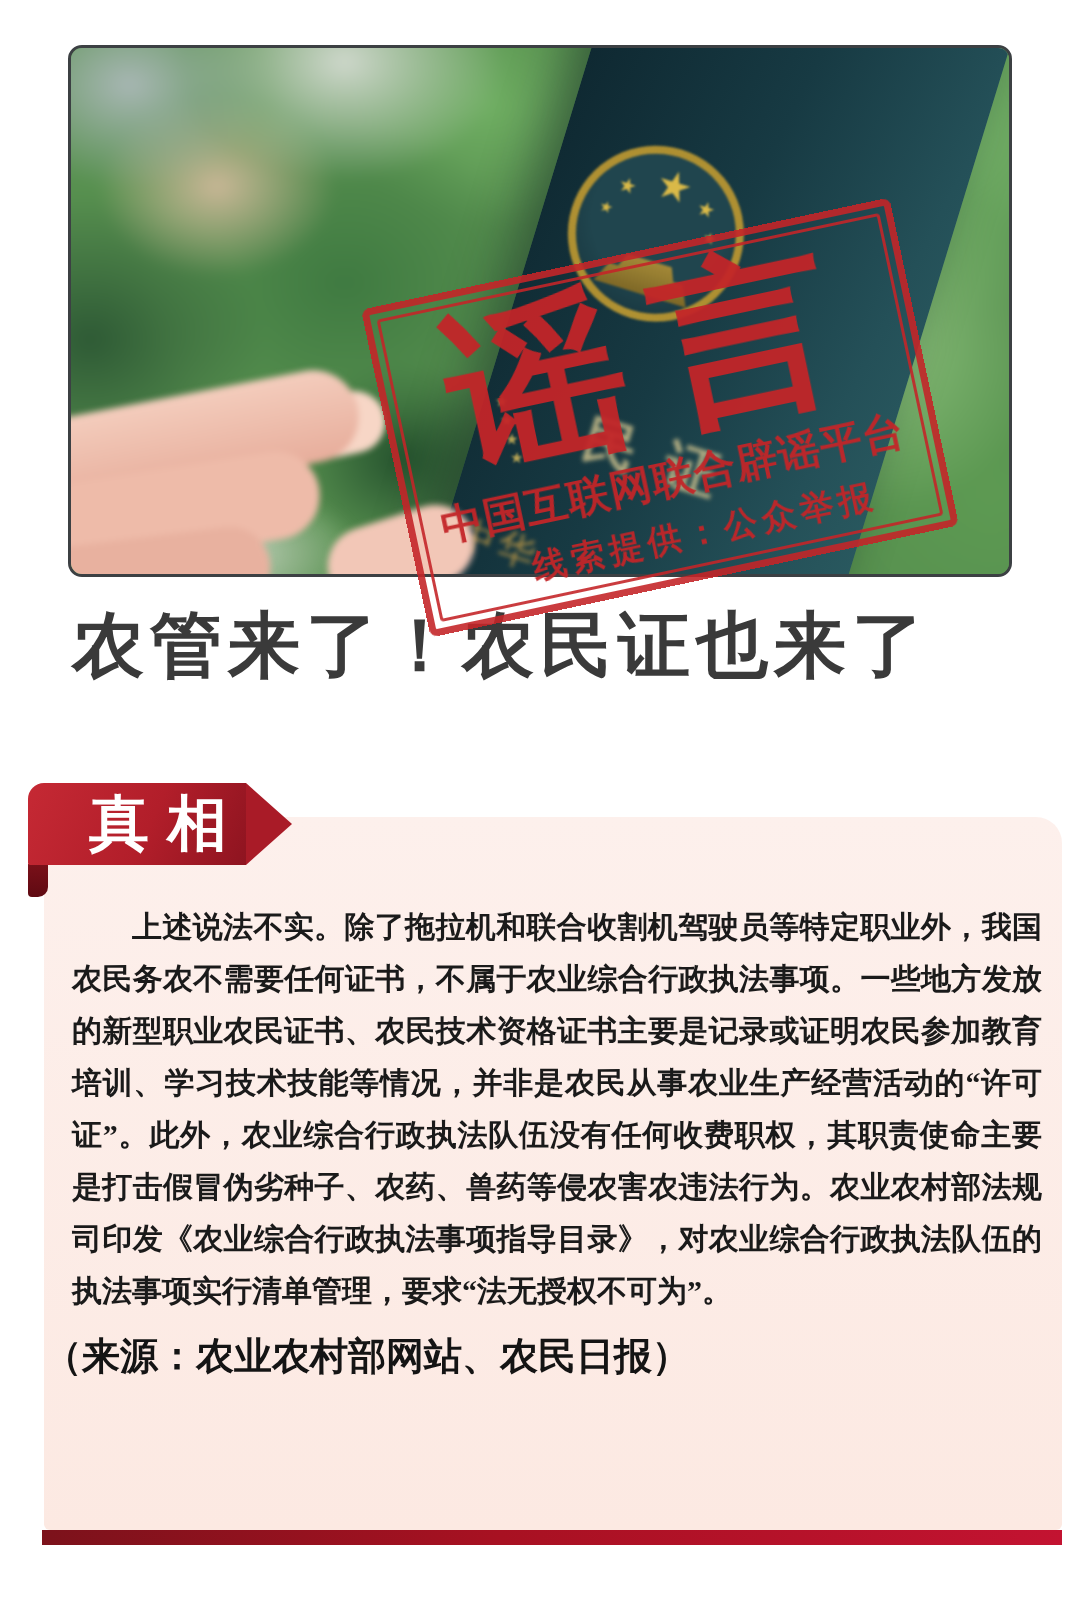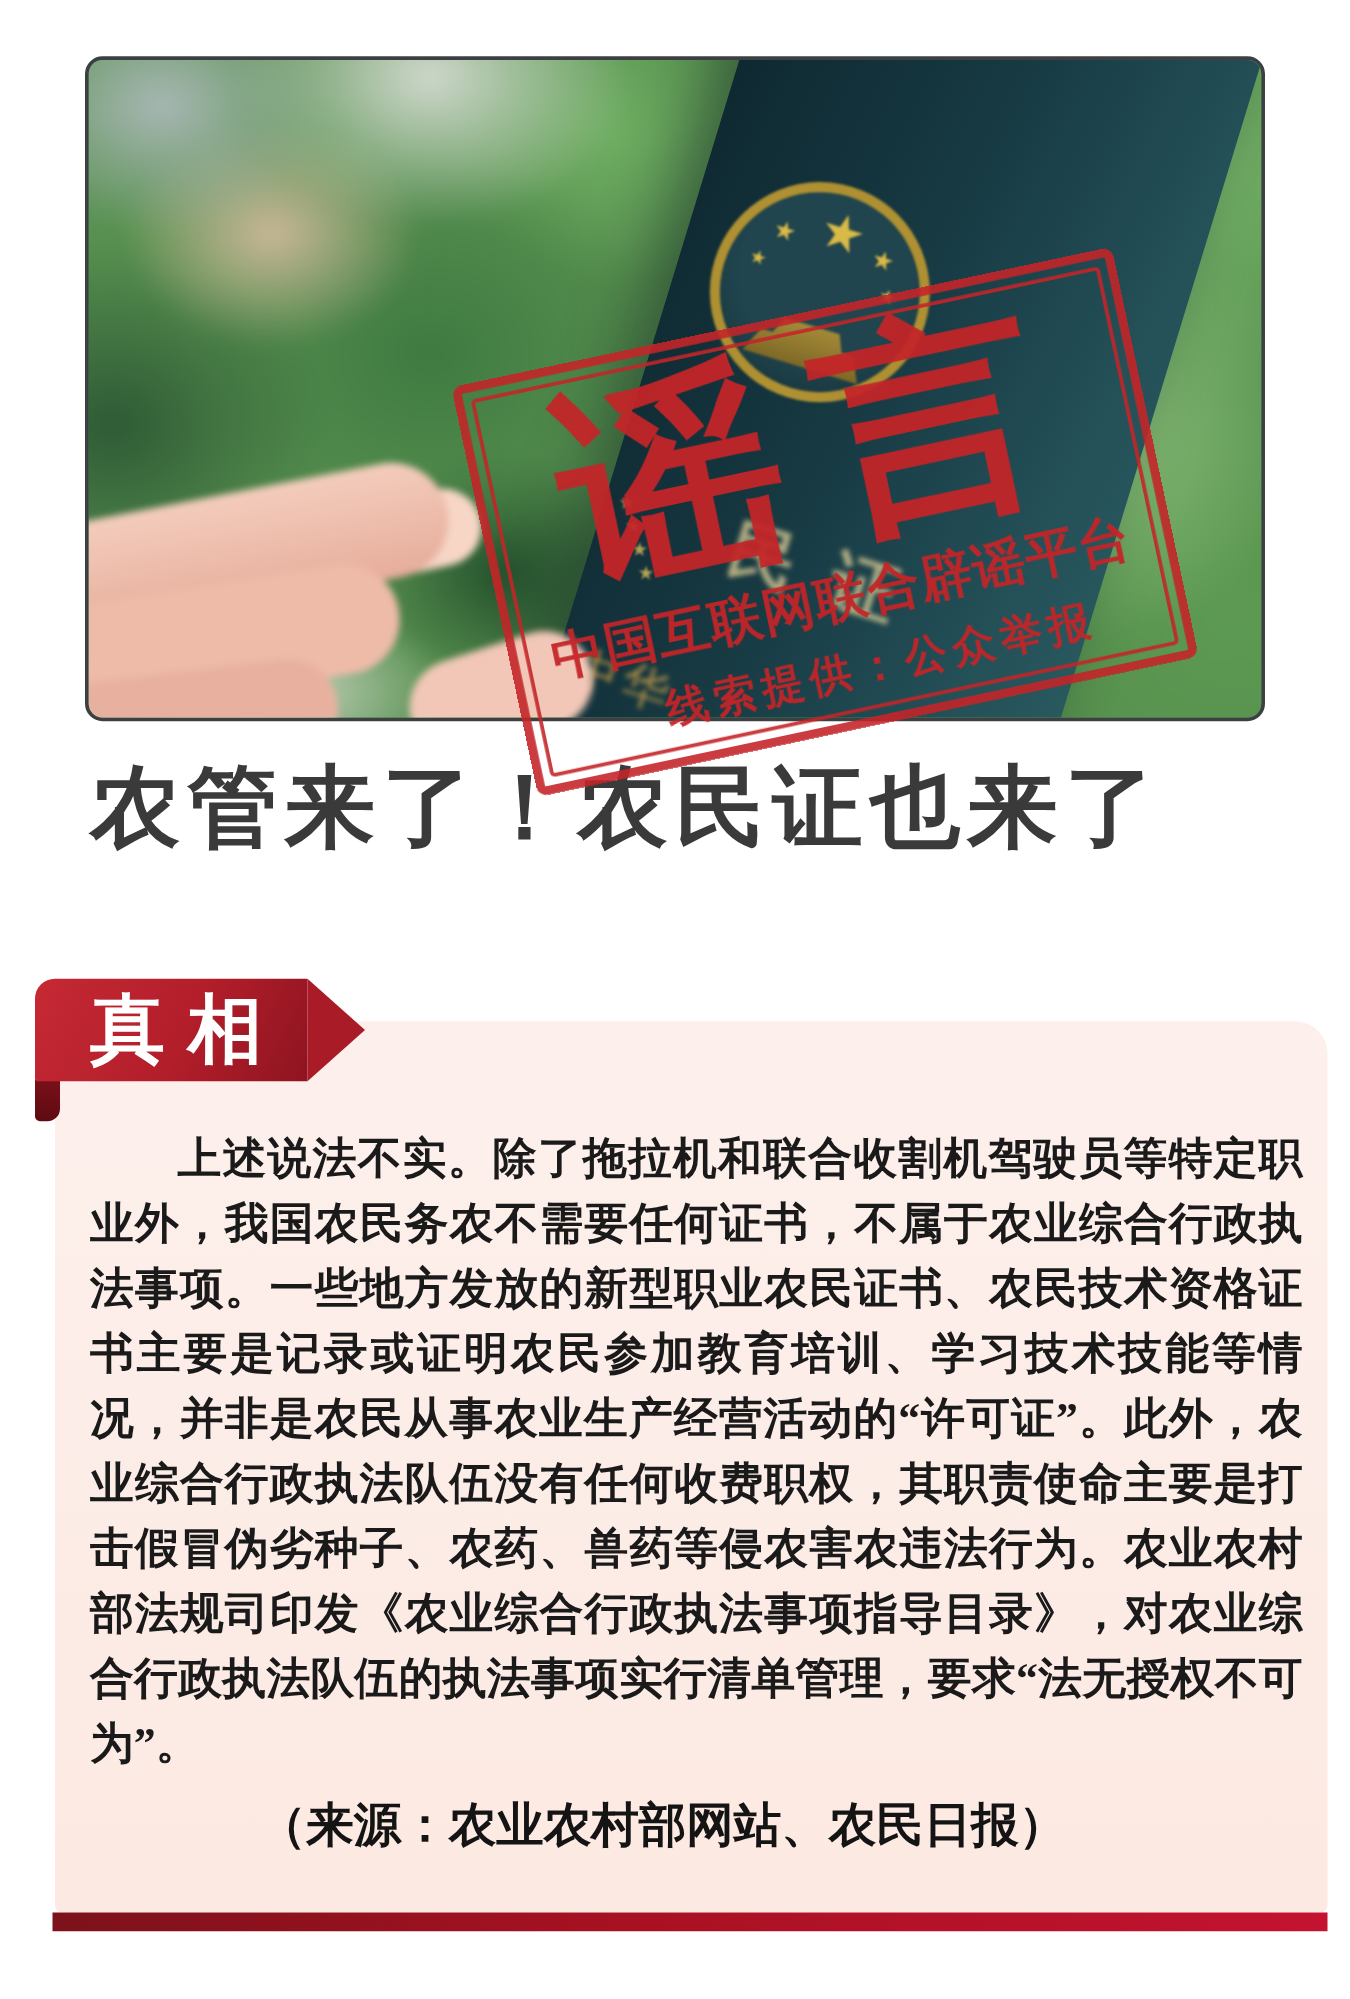--- a/index.html
+++ b/index.html
@@ -83,7 +83,7 @@
     border-radius:16px 0 0 2px;}
   .ribbon::after{content:"";position:absolute;left:100%;top:0;width:0;height:0;
     border-top:41px solid transparent;border-bottom:41px solid transparent;border-left:46px solid #a91b27;}
-  .ribbon-label{display:block;padding-left:44px;font-size:60px;font-weight:900;letter-spacing:18px;
+  .ribbon-label{display:block;padding-left:61px;font-size:60px;font-weight:900;letter-spacing:18px;
     line-height:82px;color:#ffffff;font-family:"Liberation Serif", serif;white-space:nowrap;}
   .ribbon-fold{position:absolute;left:28px;top:864px;width:20px;height:33px;z-index:2;
     background:linear-gradient(180deg,#7a1019,#5f0a12);border-radius:0 0 10px 4px;}

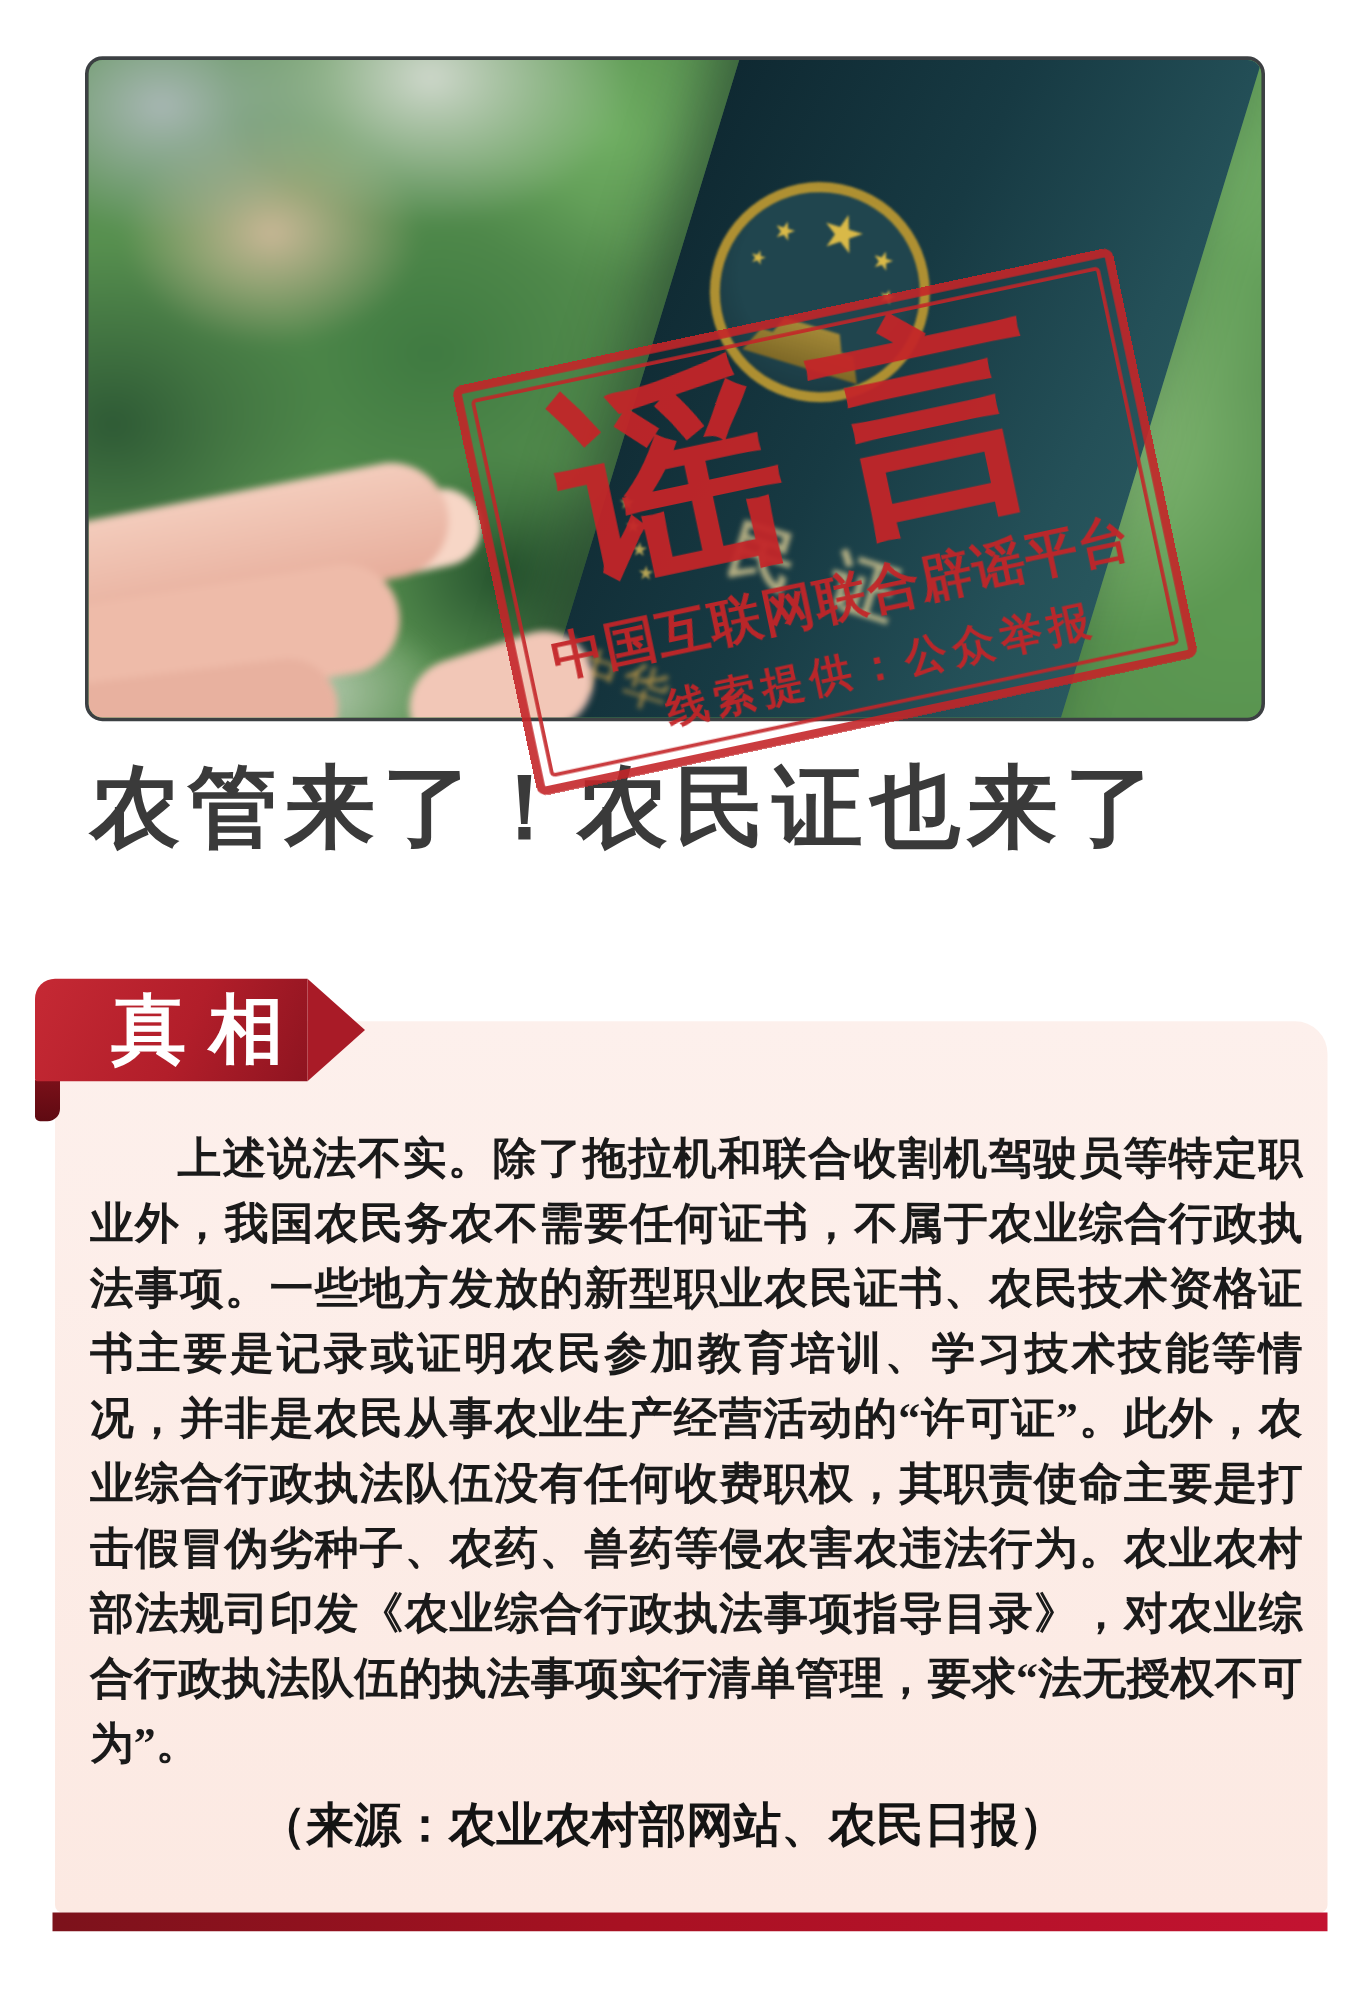--- a/index.html
+++ b/index.html
@@ -74,7 +74,7 @@
   
   .truth-box{position:absolute;left:44px;top:817px;width:1018px;height:713px;z-index:1;
     background:linear-gradient(180deg,#fdf0ec 0%,#fce9e2 100%);border-radius:6px 26px 6px 6px;box-sizing:border-box;}
-  .truth-body{margin:0;padding:84px 20px 0 28px;text-indent:2em;font-size:35px;line-height:52px;
+  .truth-body{margin:0;padding:84px 20px 0 28px;text-indent:2em;font-size:30px;line-height:52px;
     color:#1a1a1a;font-weight:600;text-align:justify;}
   .truth-source{margin:14px 0 0 0;padding-right:46px;font-size:38px;font-weight:700;color:#141414;text-align:center;}
 

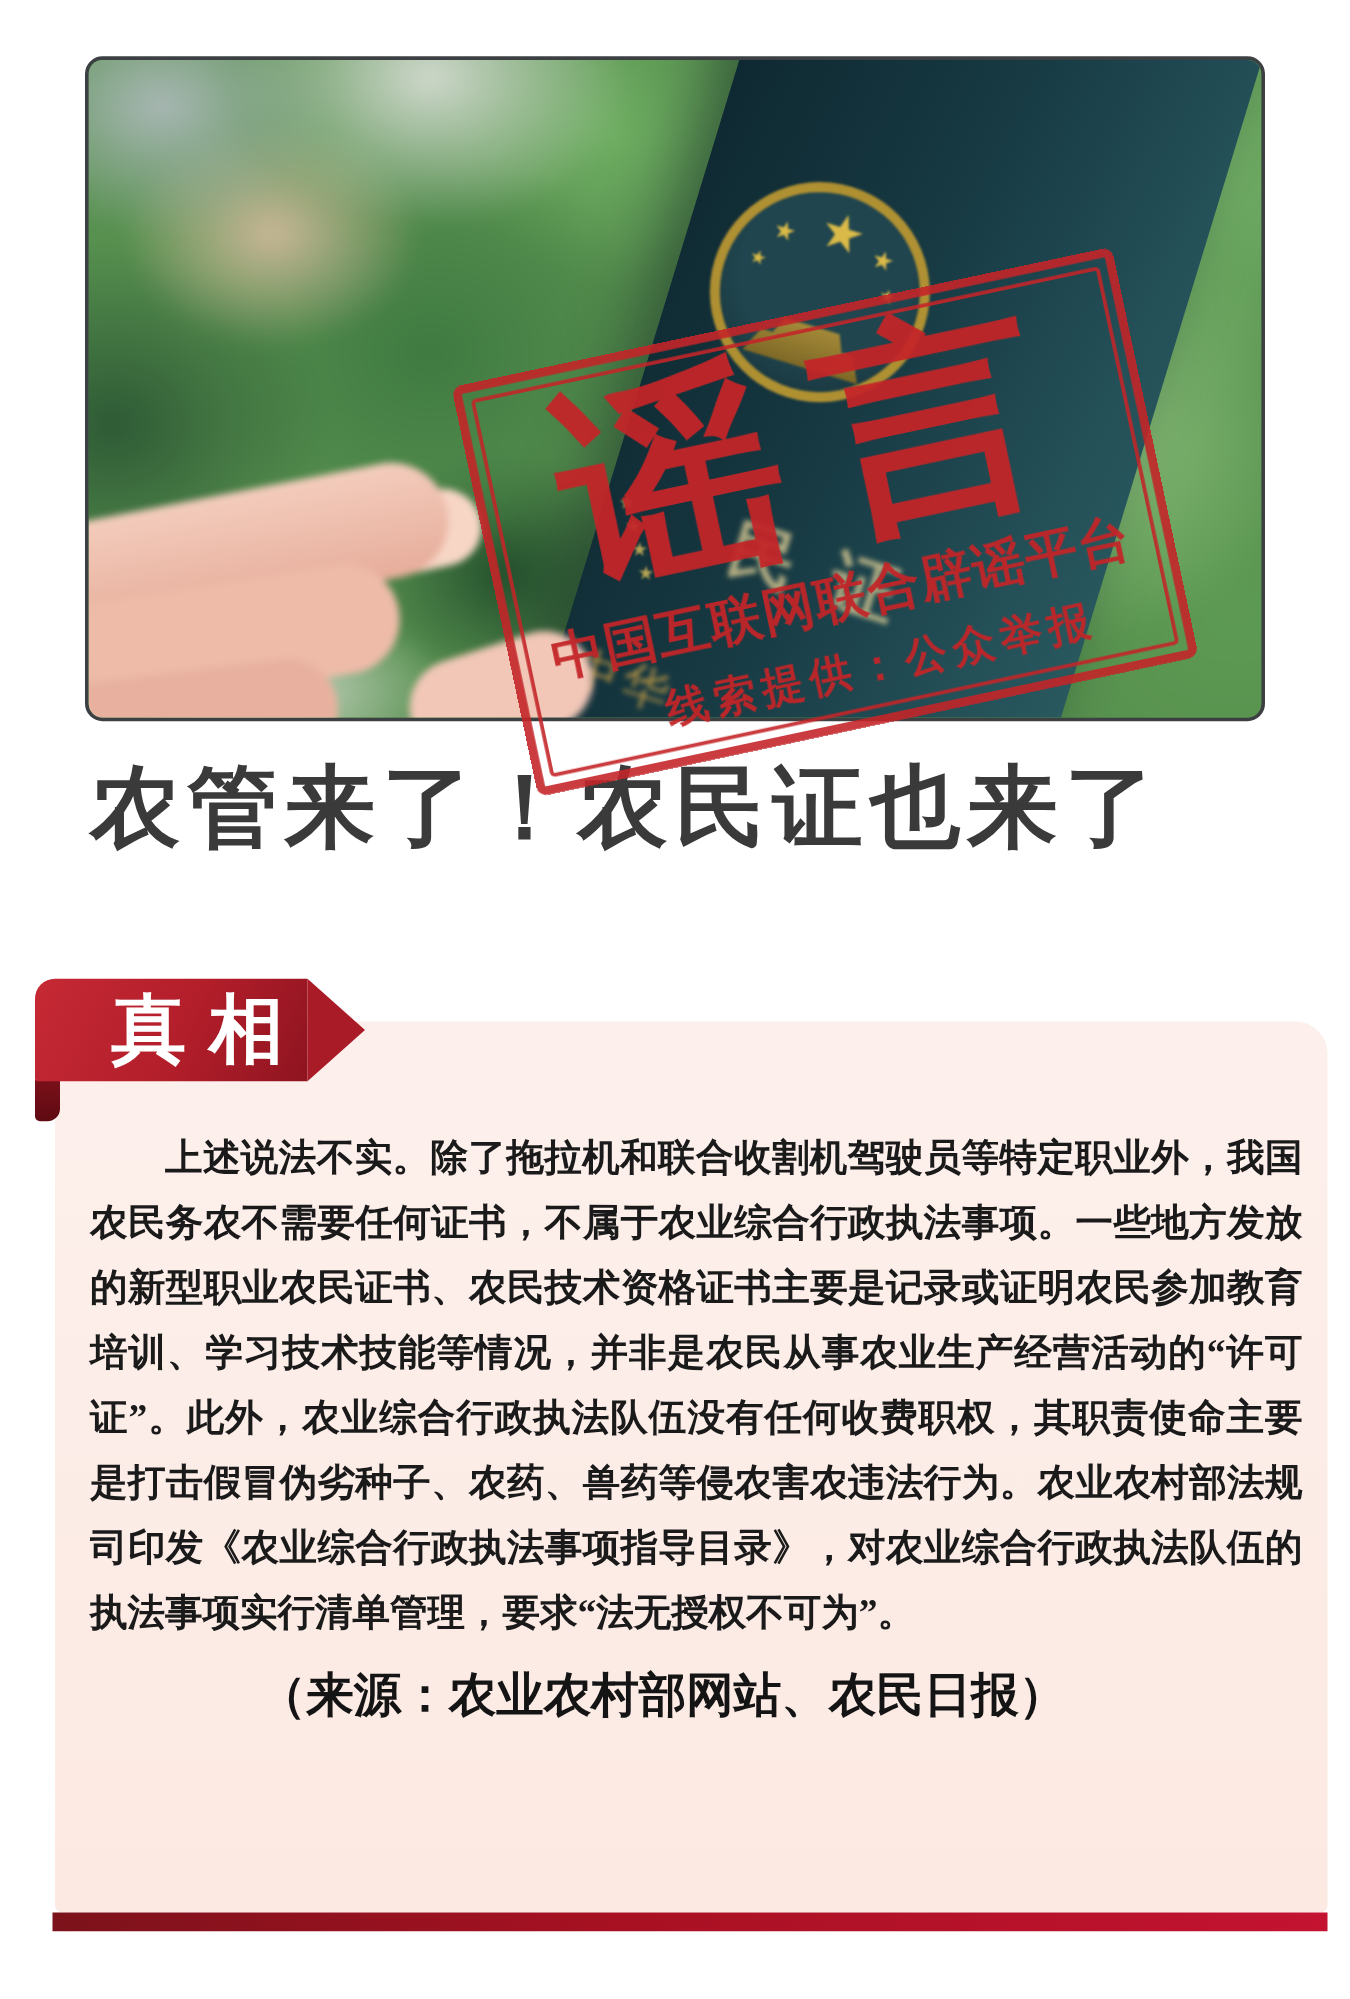--- a/index.html
+++ b/index.html
@@ -76,7 +76,7 @@
     background:linear-gradient(180deg,#fdf0ec 0%,#fce9e2 100%);border-radius:6px 26px 6px 6px;box-sizing:border-box;}
   .truth-body{margin:0;padding:84px 20px 0 28px;text-indent:2em;font-size:30px;line-height:52px;
     color:#1a1a1a;font-weight:600;text-align:justify;}
-  .truth-source{margin:14px 0 0 0;padding-right:46px;font-size:38px;font-weight:700;color:#141414;text-align:center;}
+  .truth-source{margin:14px 0 0 0;padding-right:46px;font-size:38px;font-weight:700;color:#141414;text-align:left;}
 
   .ribbon{position:absolute;left:28px;top:783px;width:218px;height:82px;z-index:3;
     background:linear-gradient(115deg,#c52934 0%,#b21e2a 55%,#8e1420 100%);

